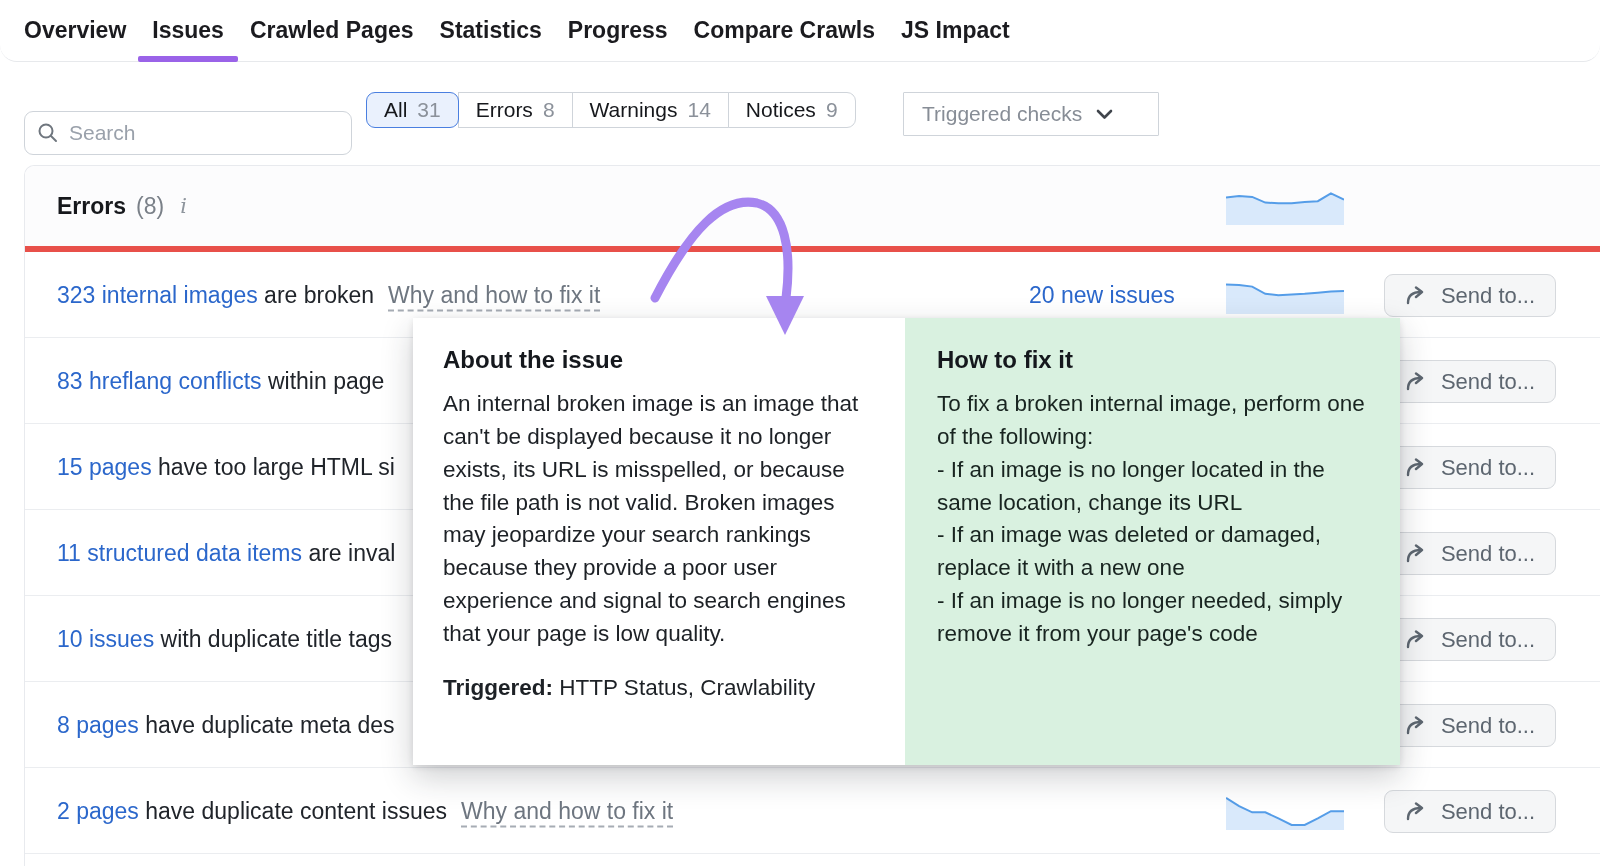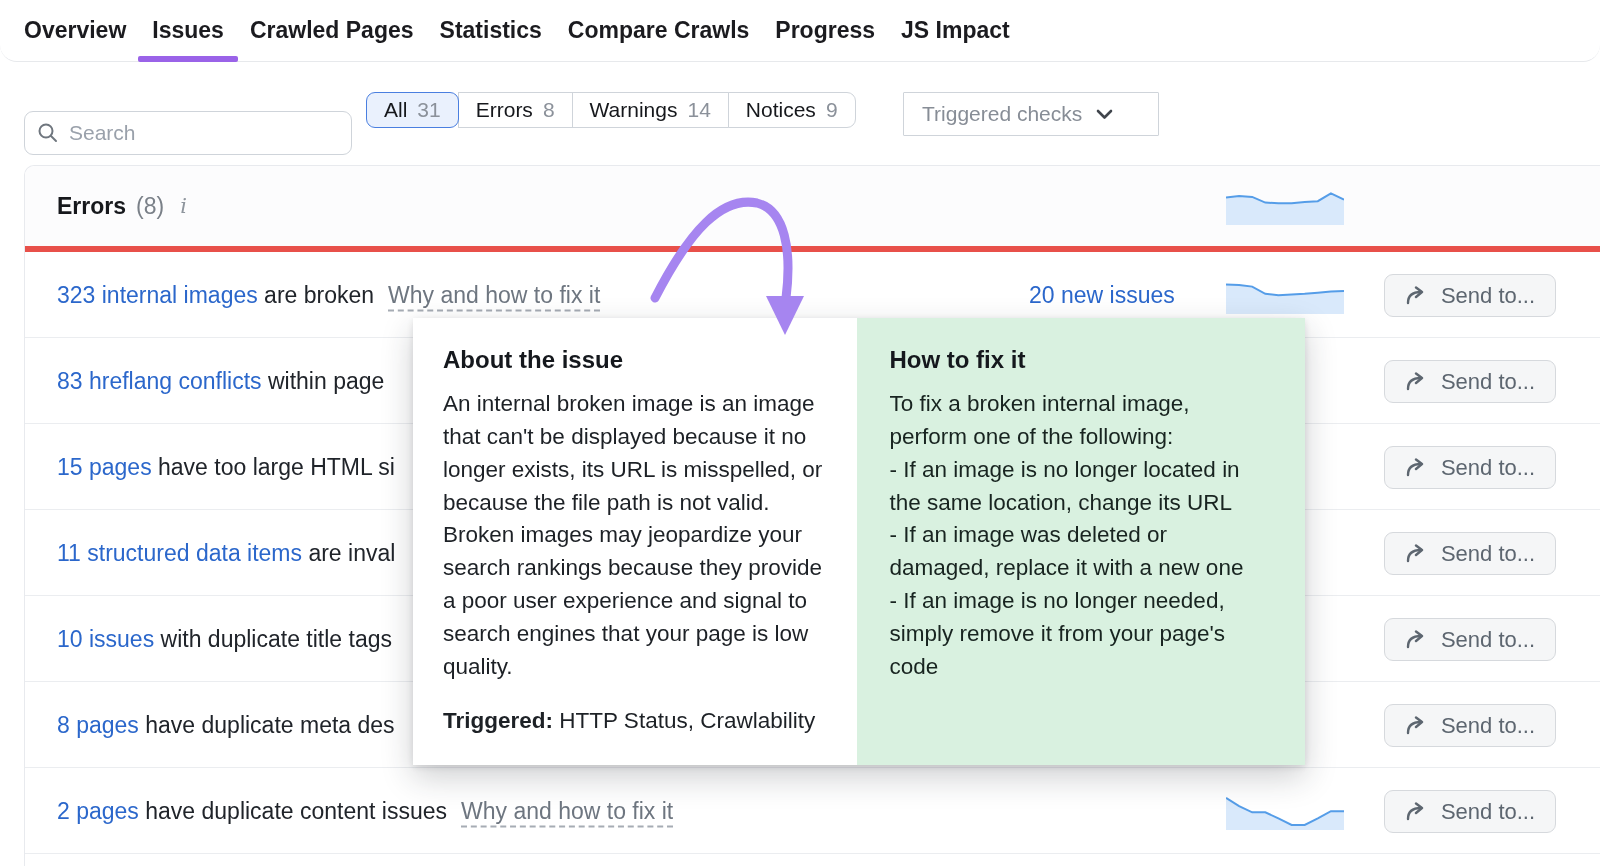--- a/index.html
+++ b/index.html
@@ -95,8 +95,8 @@
   <div class="tab active">Issues</div>
   <div class="tab">Crawled Pages</div>
   <div class="tab">Statistics</div>
+  <div class="tab">Progress</div>
   <div class="tab">Compare Crawls</div>
-  <div class="tab">Progress</div>
   <div class="tab">JS Impact</div>
 </div>
 

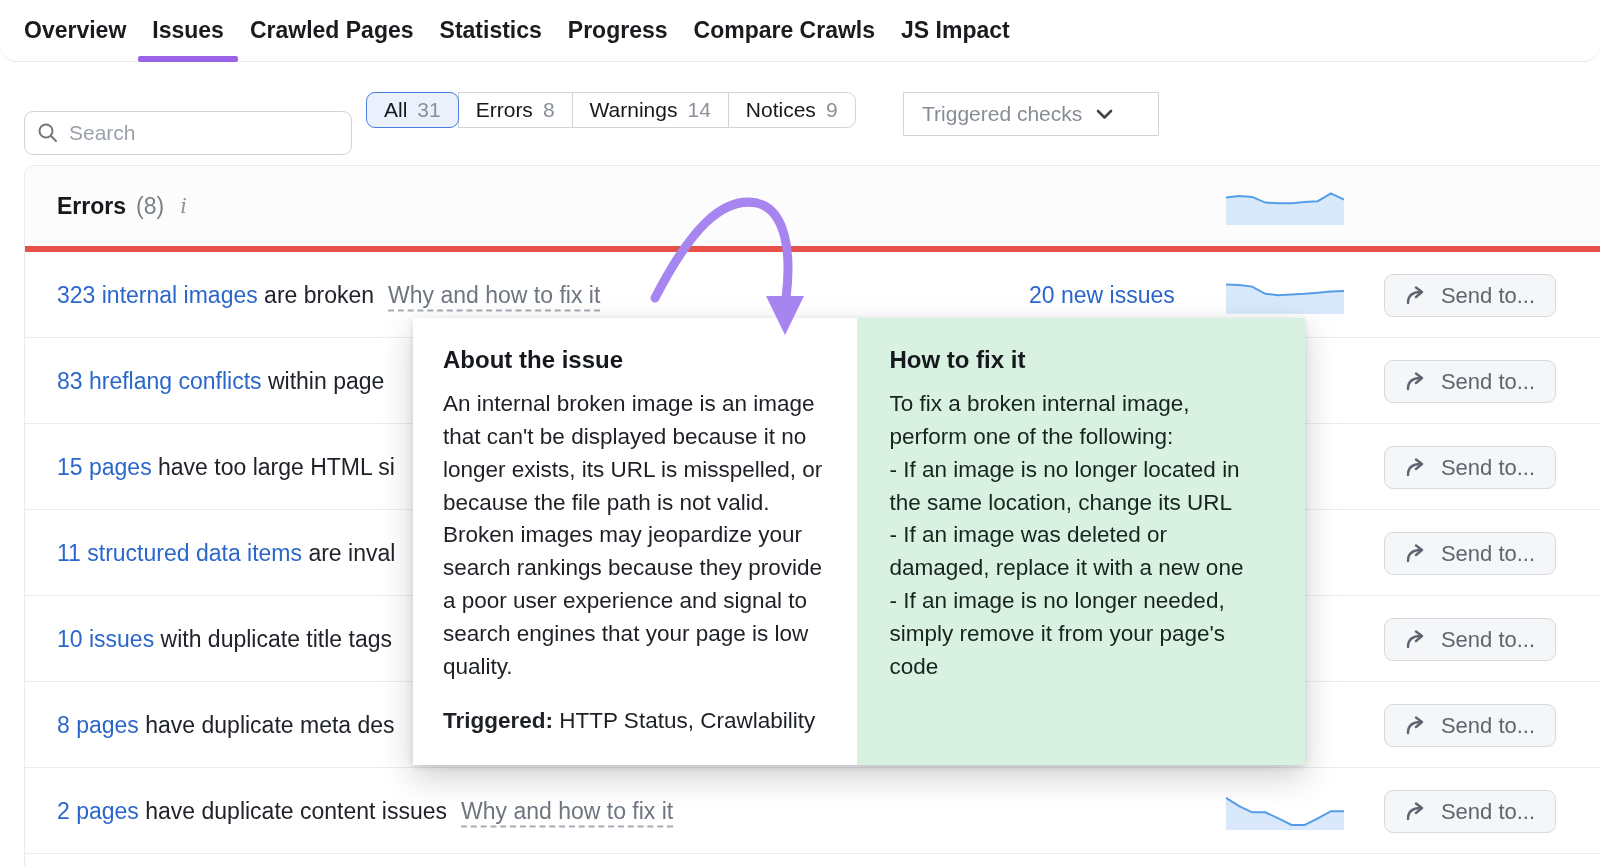--- a/index.html
+++ b/index.html
@@ -74,7 +74,7 @@
     font-size:22px;color:#5d6670;cursor:pointer;font-family:"Liberation Sans",sans-serif;white-space:nowrap;}
 
   
-  .popup{position:absolute;left:413px;top:318px;width:892px;height:447px;display:flex;z-index:5;
+  .popup{position:absolute;left:413px;top:318px;width:987px;height:447px;display:flex;z-index:5;
     box-shadow:0 12px 32px rgba(30,35,45,.22),0 2px 6px rgba(30,35,45,.12);border-radius:3px;}
   .popup-left{width:492px;background:#fff;padding:28px 30px;}
   .popup-right{width:495px;background:var(--green-bg);padding:28px 32px;}

